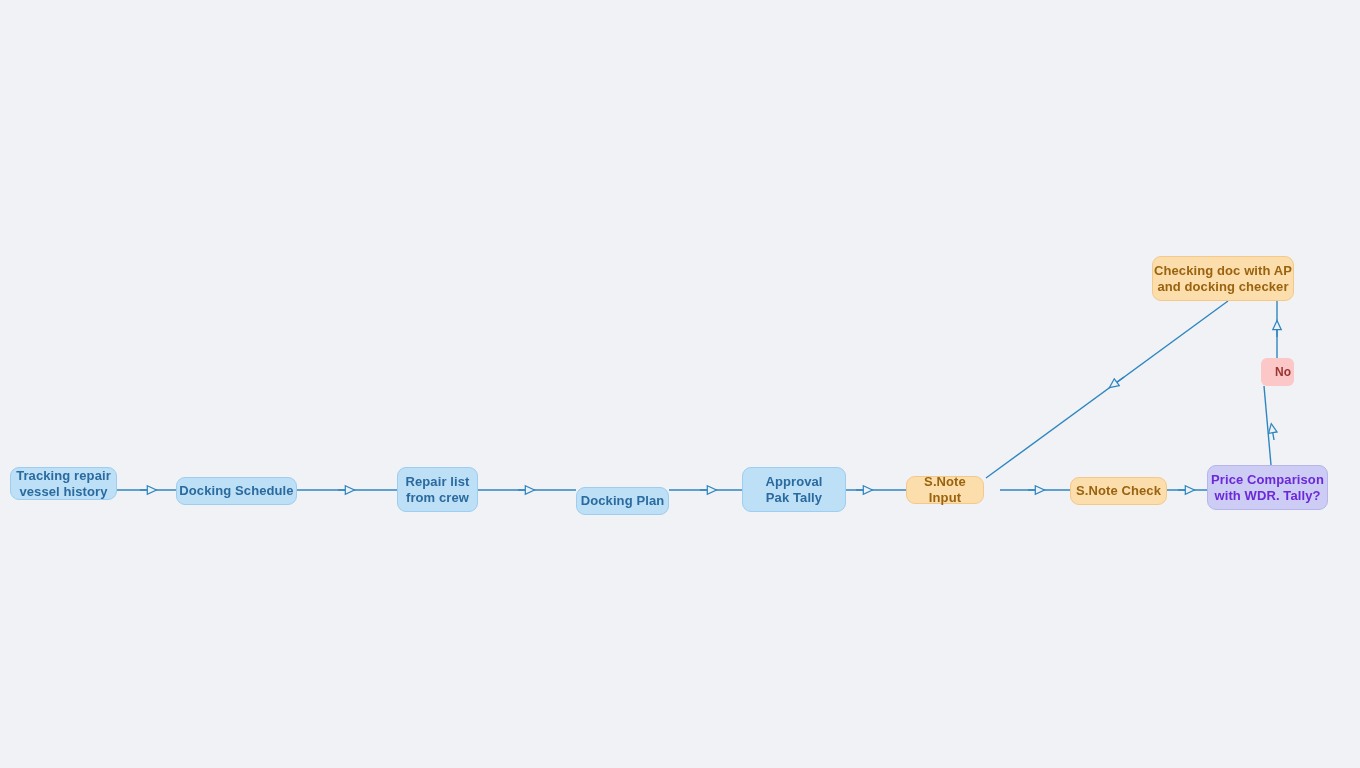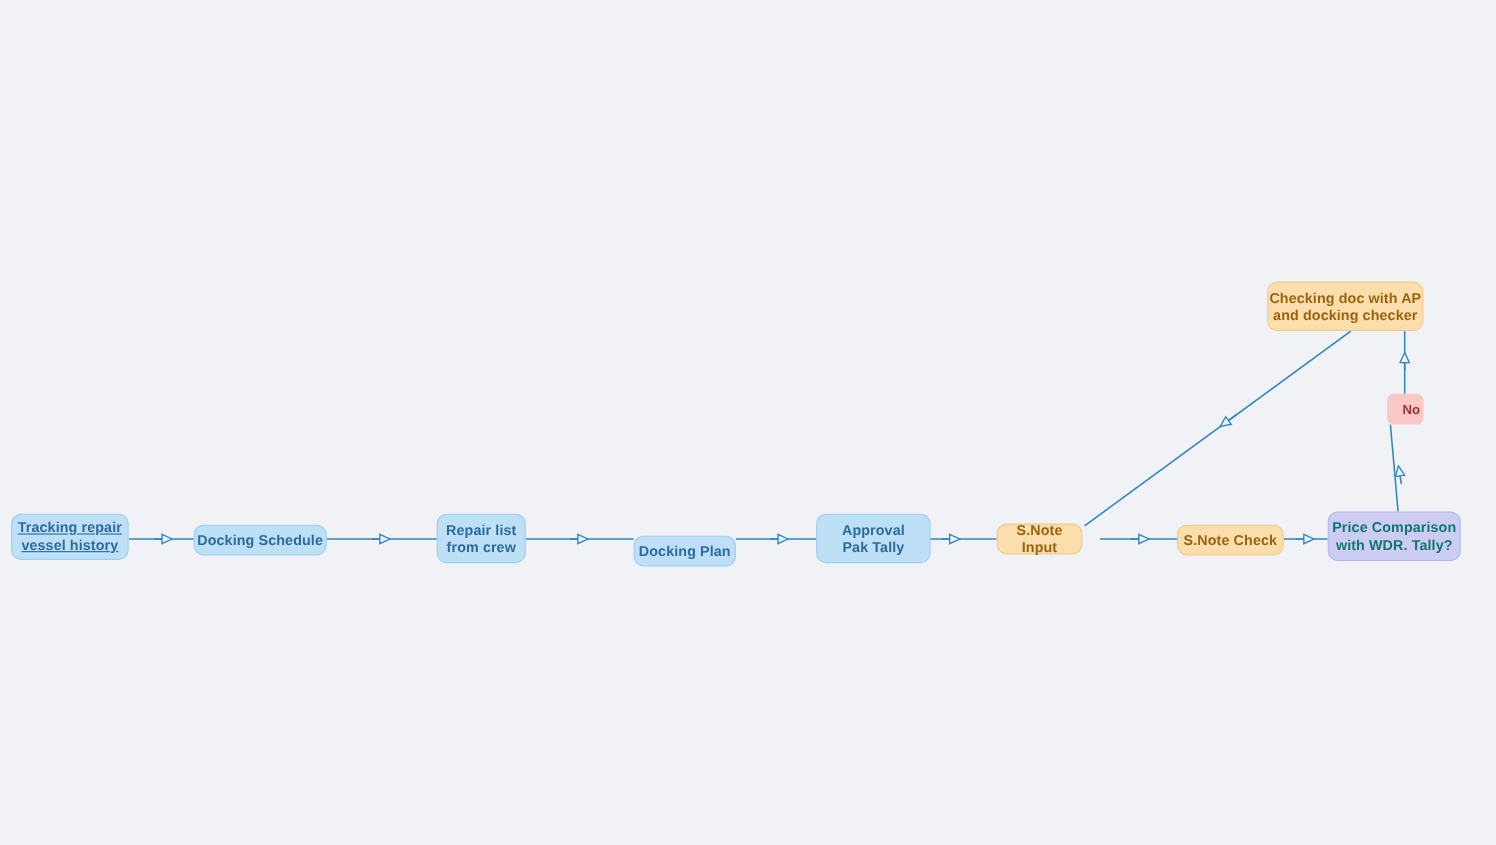--- a/index.html
+++ b/index.html
@@ -116,7 +116,7 @@
     </g>
   </svg>
 
-  <div class="node node-blue" style="left:10px; top:467px; width:107px; height:42px;text-decoration:underline;">
+  <div class="node node-blue" style="left:10px; top:467px; width:107px; height:33px;">
     <span>
       <span>Tracking repair</span><br>
       <span>vessel history</span>

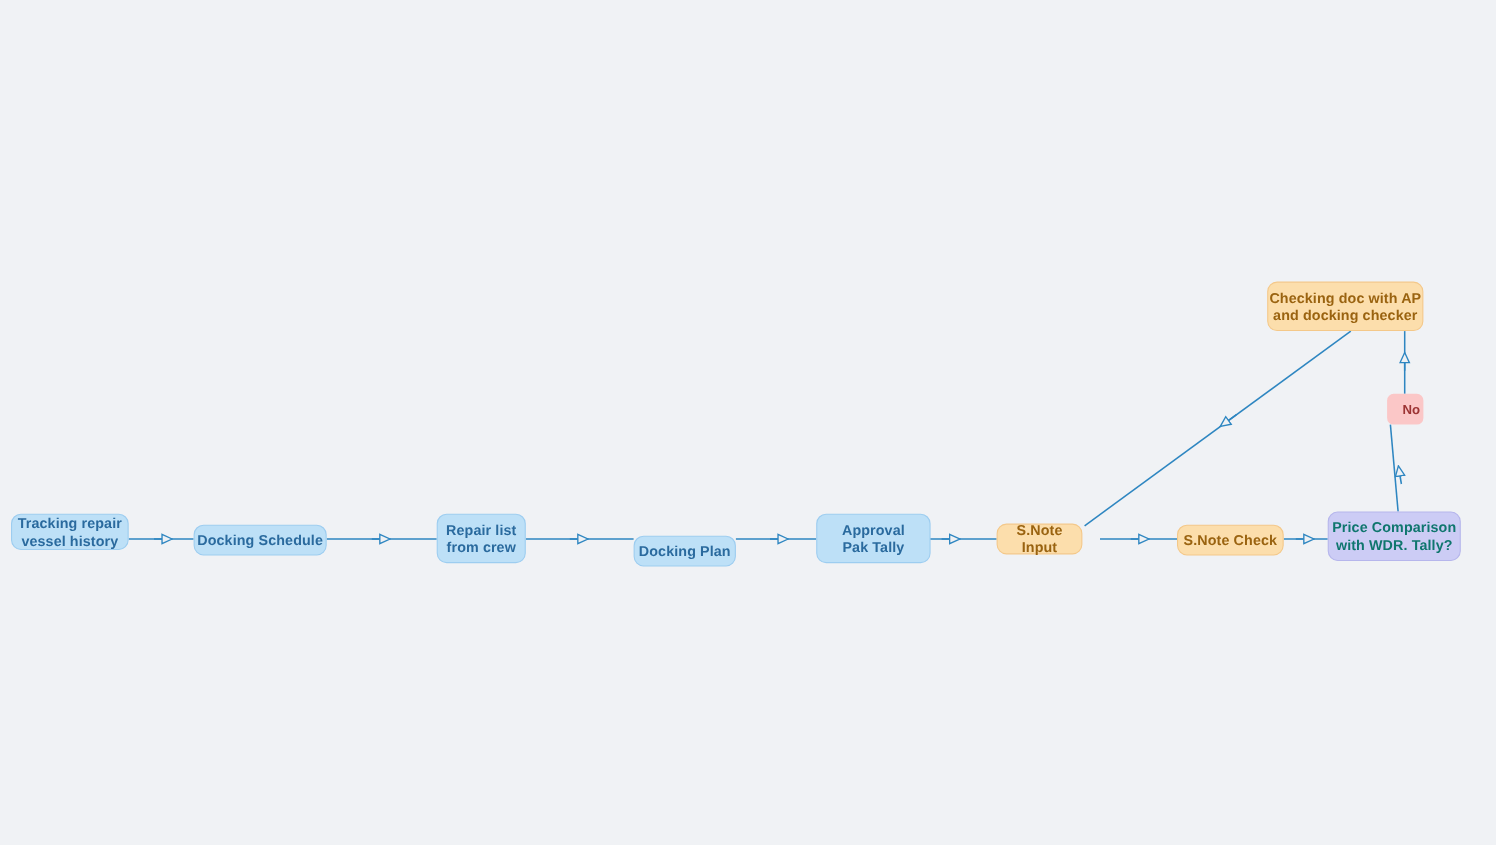--- a/index.html
+++ b/index.html
@@ -55,7 +55,7 @@
   .node-purple {
     background: #ccccf5;
     border-color: #b6b6ec;
-    color: #0f766e;
+    color: #6d28d9;
   }
   .edge-label {
     position: absolute;

